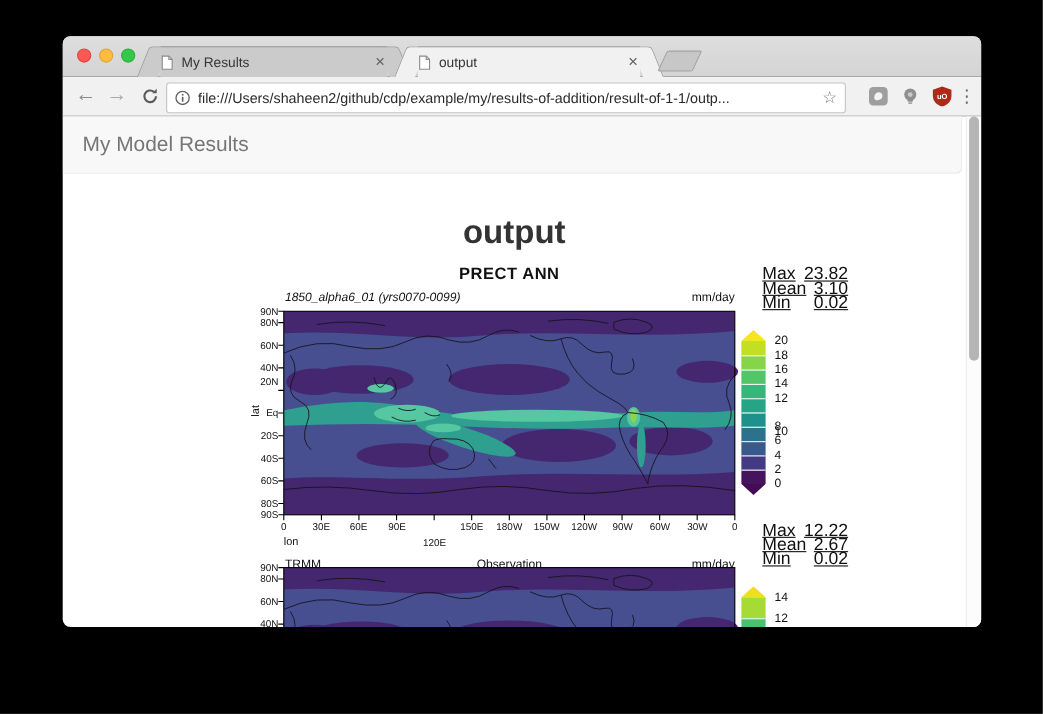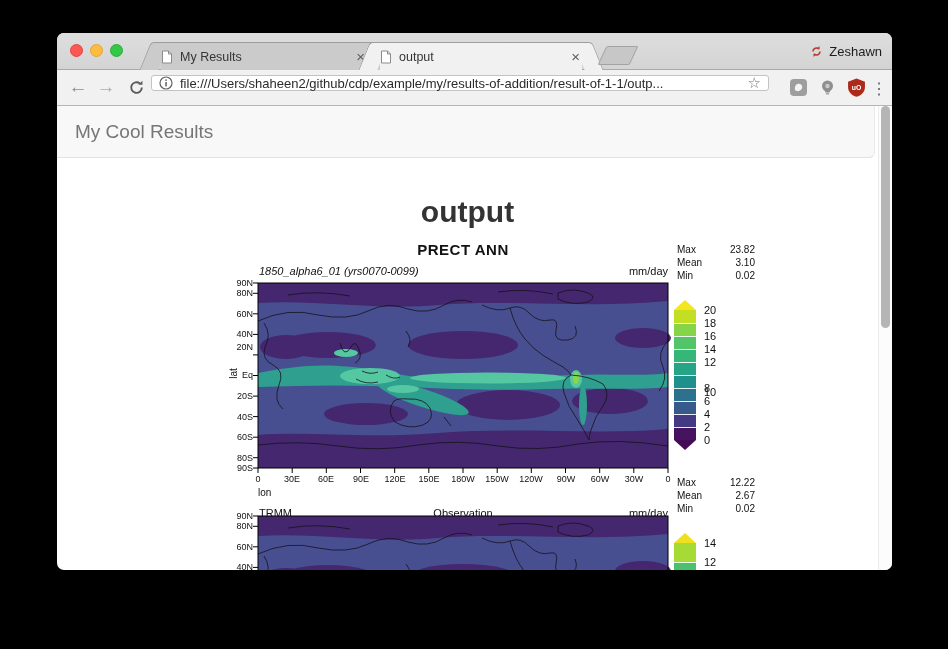--- a/index.html
+++ b/index.html
@@ -89,7 +89,7 @@
     <div class="traffic y"></div>
     <div class="traffic g"></div>
 
-    <div class="tab" style="left:94px;width:226px;">
+    <div class="tab" style="left:79px;width:226px;">
       <div class="edge l"></div>
       <div class="edge r"></div>
       <div class="mid">

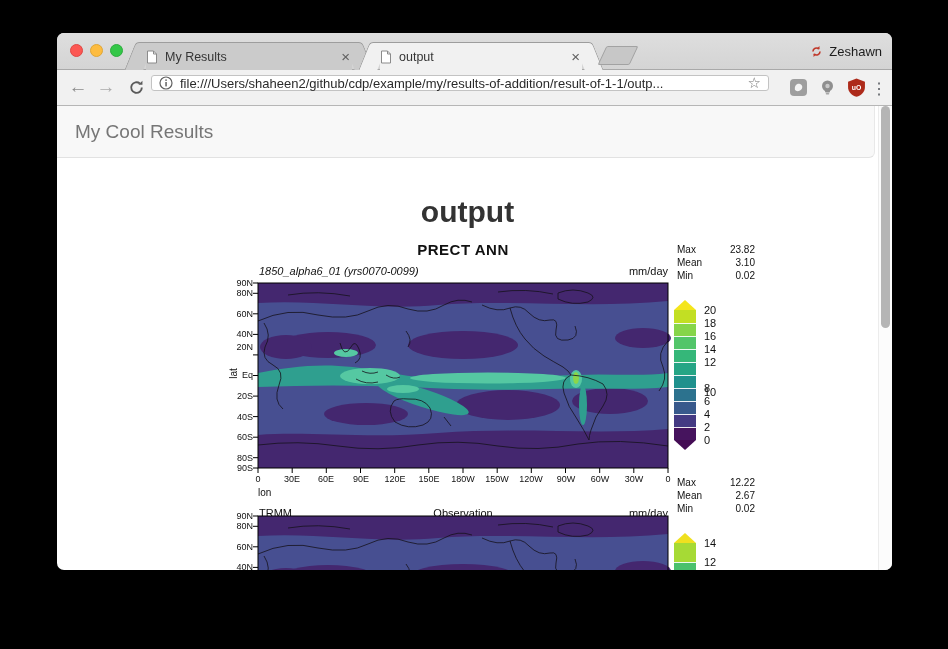--- a/index.html
+++ b/index.html
@@ -117,15 +117,6 @@
 
     <div class="newtab"></div>
 
-    <div class="profile">
-      <svg width="15" height="15" viewBox="0 0 16 16">
-        <path d="M4.2,8 a3.8,3.8 0 0 1 6.4,-2.7" fill="none" stroke="var(--sync-red,#c0392b)" stroke-width="1.7"></path>
-        <path d="M11.8,8 a3.8,3.8 0 0 1 -6.4,2.7" fill="none" stroke="var(--sync-red,#c0392b)" stroke-width="1.7"></path>
-        <path d="M11.2,2.2 L11.2,5.6 L7.8,5.4 Z" fill="var(--sync-red,#c0392b)"></path>
-        <path d="M4.8,13.8 L4.8,10.4 L8.2,10.6 Z" fill="var(--sync-red,#c0392b)"></path>
-      </svg>
-      <span class="name">Zeshawn</span>
-    </div>
   </div>
 
   <div class="toolbar">

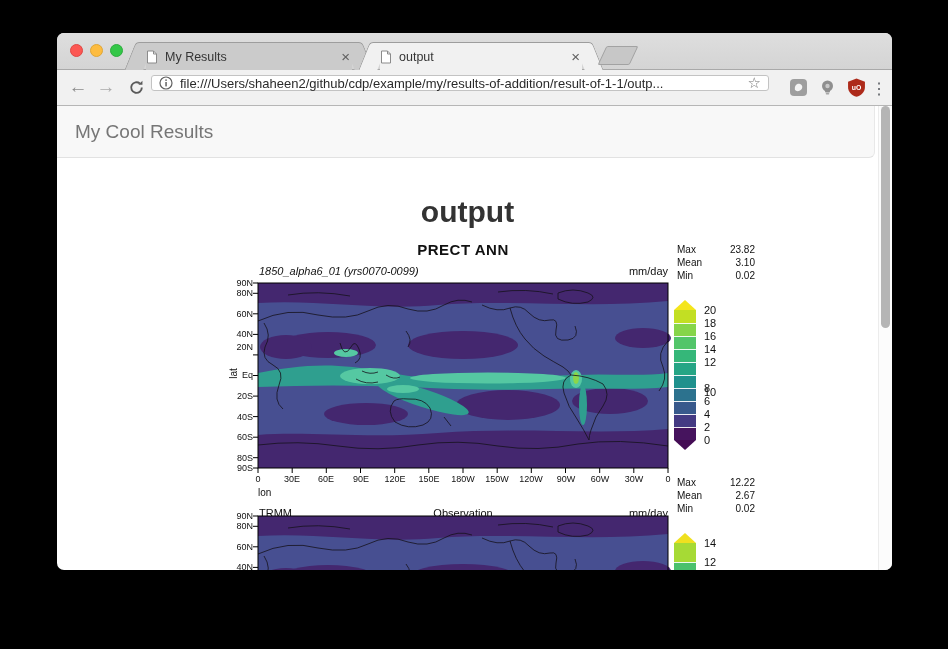--- a/index.html
+++ b/index.html
@@ -43,7 +43,7 @@
   .navbtn.back{left:8px;color:#8b8b8b;}
   .navbtn.fwd{left:36px;color:#ababab;}
   .navbtn.reload{left:66px;}
-  .omnibox{position:absolute;left:94px;top:5px;width:618px;height:16px;background:#fff;
+  .omnibox{position:absolute;left:94px;top:5px;width:618px;height:28px;background:#fff;
     border:1px solid var(--omnibox-border,#c3c3c3);border-radius:3px;box-sizing:border-box;
     display:flex;align-items:center;padding:0 7px;gap:7px;}
   .omnibox .url{font-size:13px;color:#2a2a2a;flex:1;white-space:nowrap;overflow:hidden;}

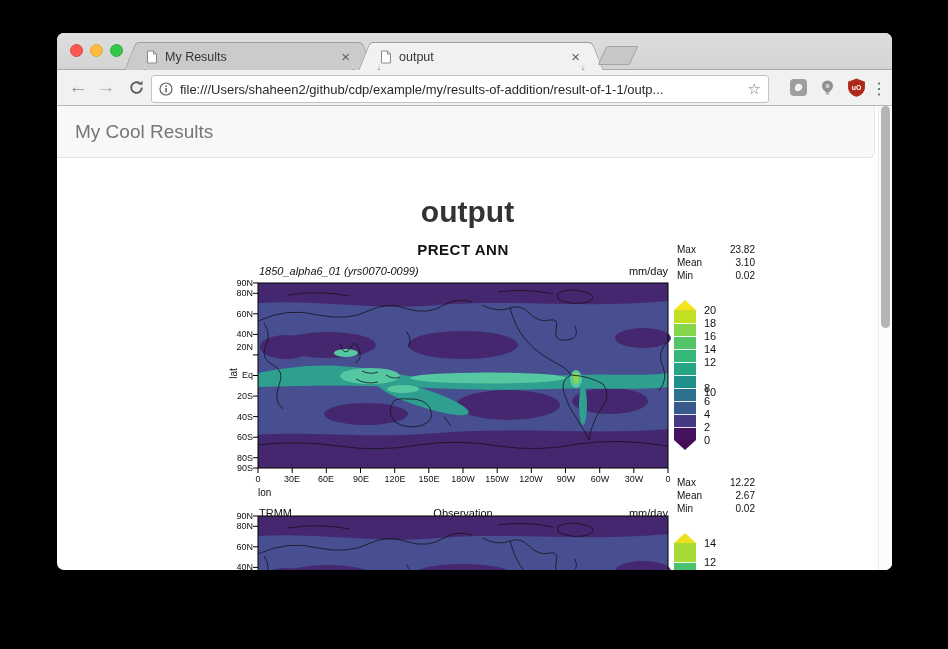--- a/index.html
+++ b/index.html
@@ -161,7 +161,7 @@
   </div>
 
   <div class="pageheader">
-    <span class="t">My Cool Results</span>
+    <span class="t">My Model Results</span>
   </div>
 
   <div class="scrolltrack"></div>

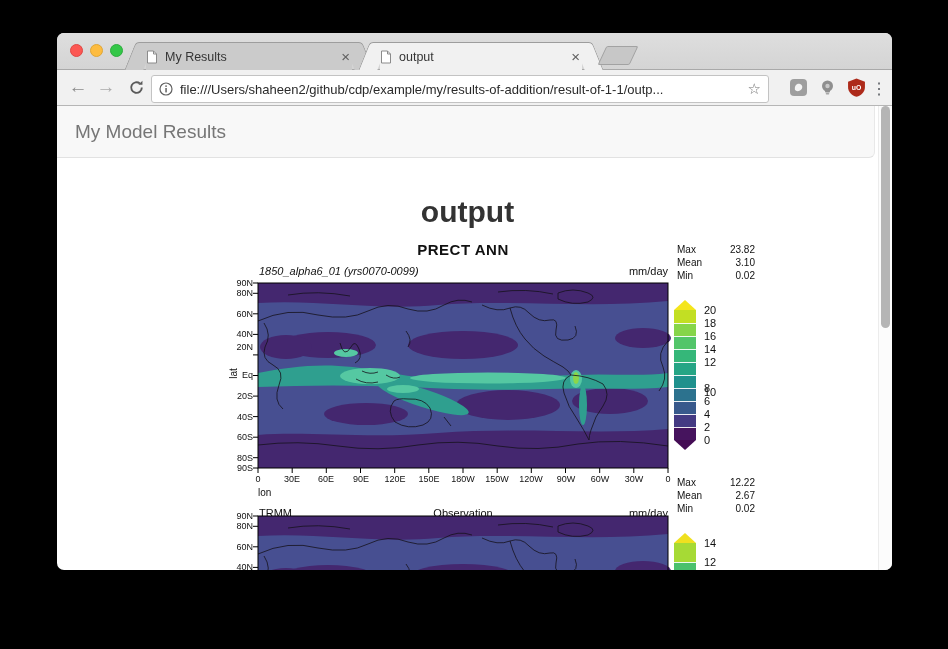--- a/index.html
+++ b/index.html
@@ -66,7 +66,7 @@
   .fig .runlab{position:absolute;left:32px;font-size:11px;}
   .fig .panellab{position:absolute;left:31px;width:410px;text-align:center;font-size:11px;}
   .fig .units{position:absolute;left:31px;width:410px;text-align:right;font-size:11px;}
-  .fig .stats{position:absolute;left:450px;top:5px;width:78px;font-size:10px;line-height:13px;}
+  .fig .stats{position:absolute;left:466px;top:5px;width:78px;font-size:16px;line-height:13px;text-decoration:underline;}
   .fig .stats .row{display:flex;justify-content:space-between;}
   .fig .mapwrap{position:absolute;left:31px;top:45px;width:410px;height:185px;}
   .lat-lab{position:absolute;left:0;width:26px;text-align:right;font-size:9px;line-height:10px;}

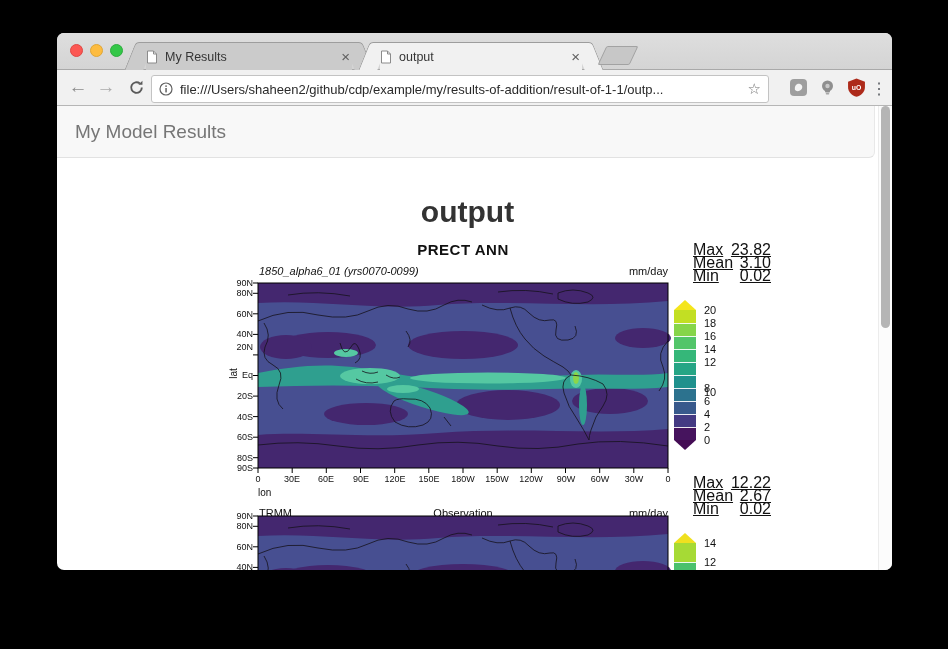--- a/index.html
+++ b/index.html
@@ -252,7 +252,7 @@
     <span class="lon-lab" style="left:45px;">30E</span>
     <span class="lon-lab" style="left:79px;">60E</span>
     <span class="lon-lab" style="left:114px;">90E</span>
-    <span class="lon-lab" style="left:148px;">120E</span>
+    <span class="lon-lab" style="left:148px;margin-top:14px;">120E</span>
     <span class="lon-lab" style="left:182px;">150E</span>
     <span class="lon-lab" style="left:216px;">180W</span>
     <span class="lon-lab" style="left:250px;">150W</span>

